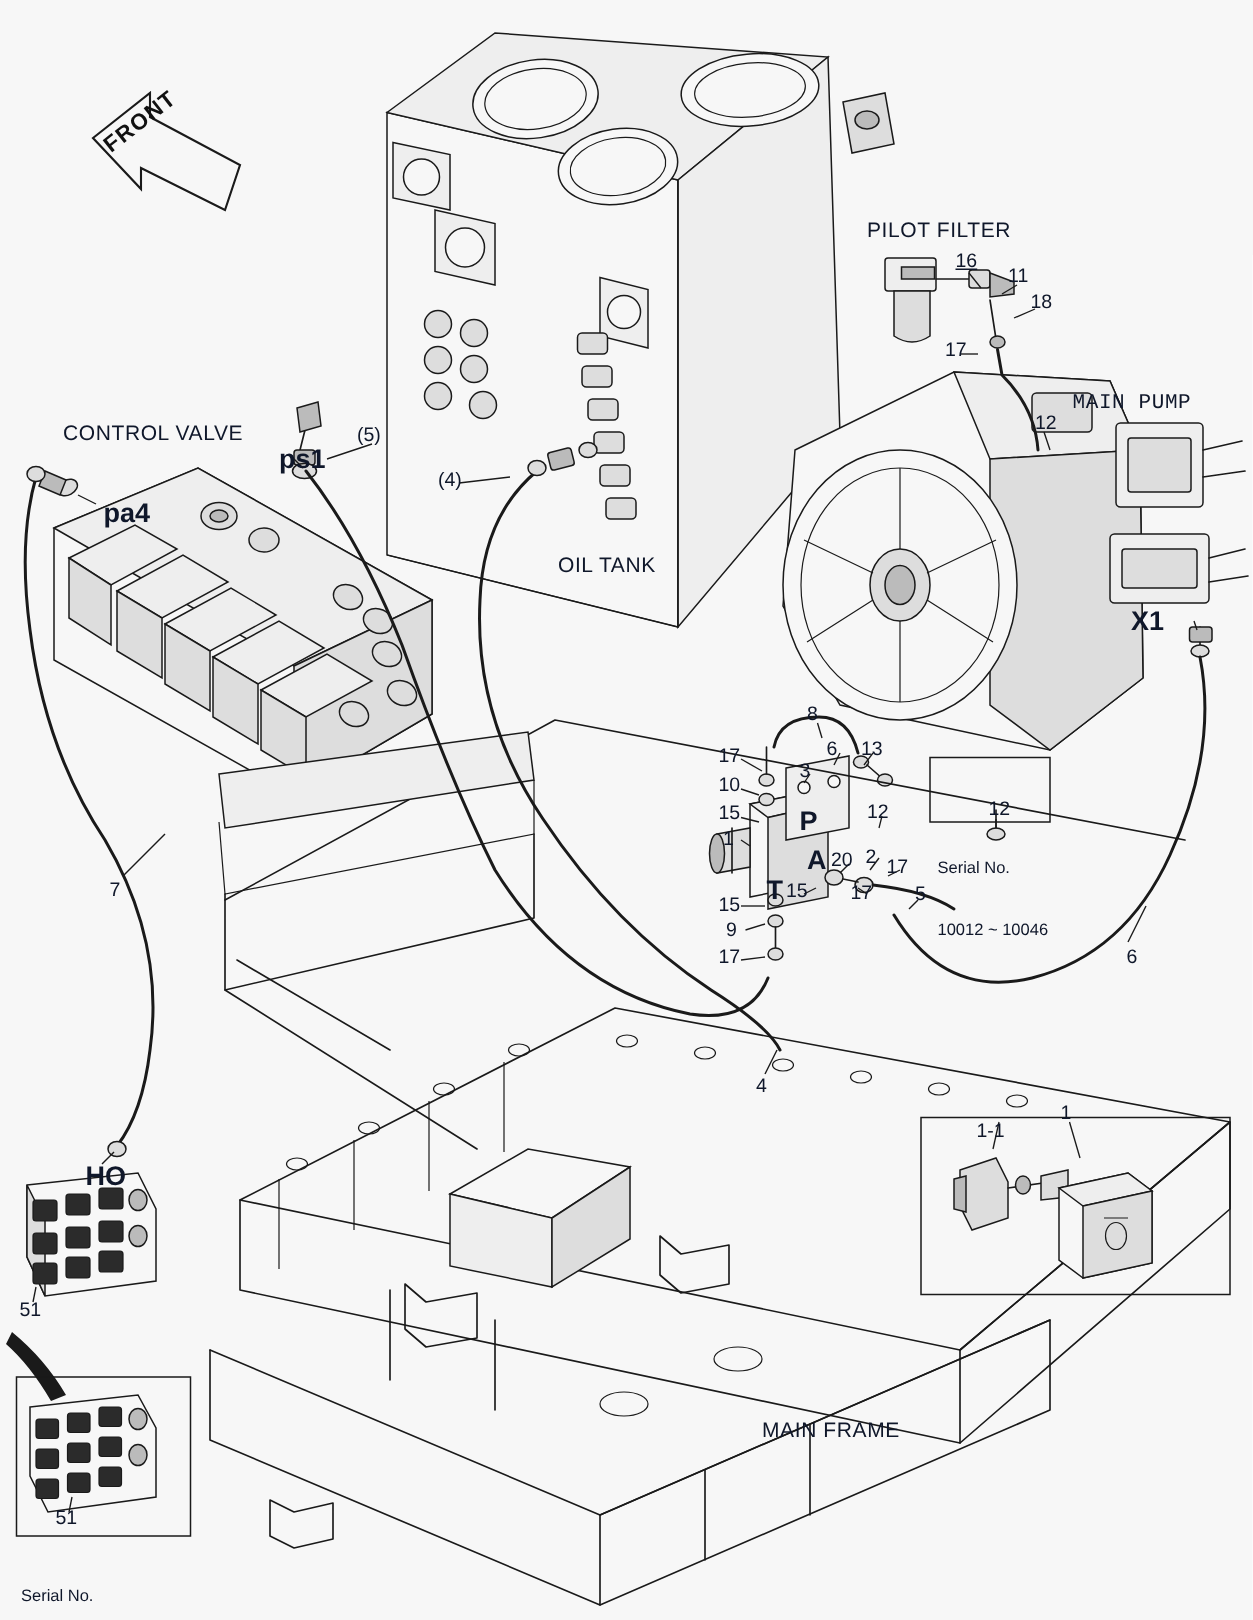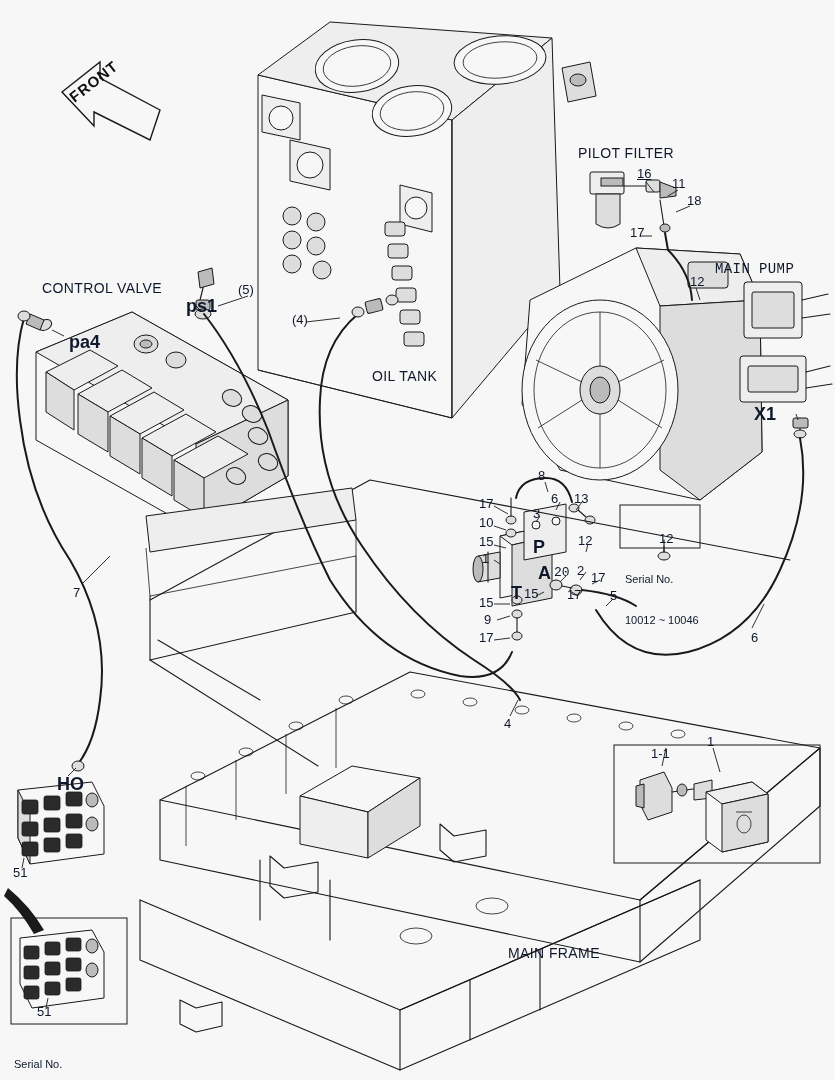--- a/index.html
+++ b/index.html
@@ -414,7 +414,7 @@
   <div class="lbl lbl-num" style="left:578px; top:534px;">12</div>
   <div class="lbl lbl-num" style="left:479px; top:535px;">15</div>
   <div class="lbl lbl-num" style="left:482px; top:552px;">1</div>
-  <div class="lbl lbl-num" style="left:554px; top:566px;font-family:Liberation Mono, monospace;">20</div>
+  <div class="lbl lbl-num" style="left:554px; top:566px;">20</div>
   <div class="lbl lbl-num" style="left:577px; top:564px;">2</div>
   <div class="lbl lbl-num" style="left:591px; top:571px;">17</div>
   <div class="lbl lbl-num" style="left:479px; top:596px;">15</div>

